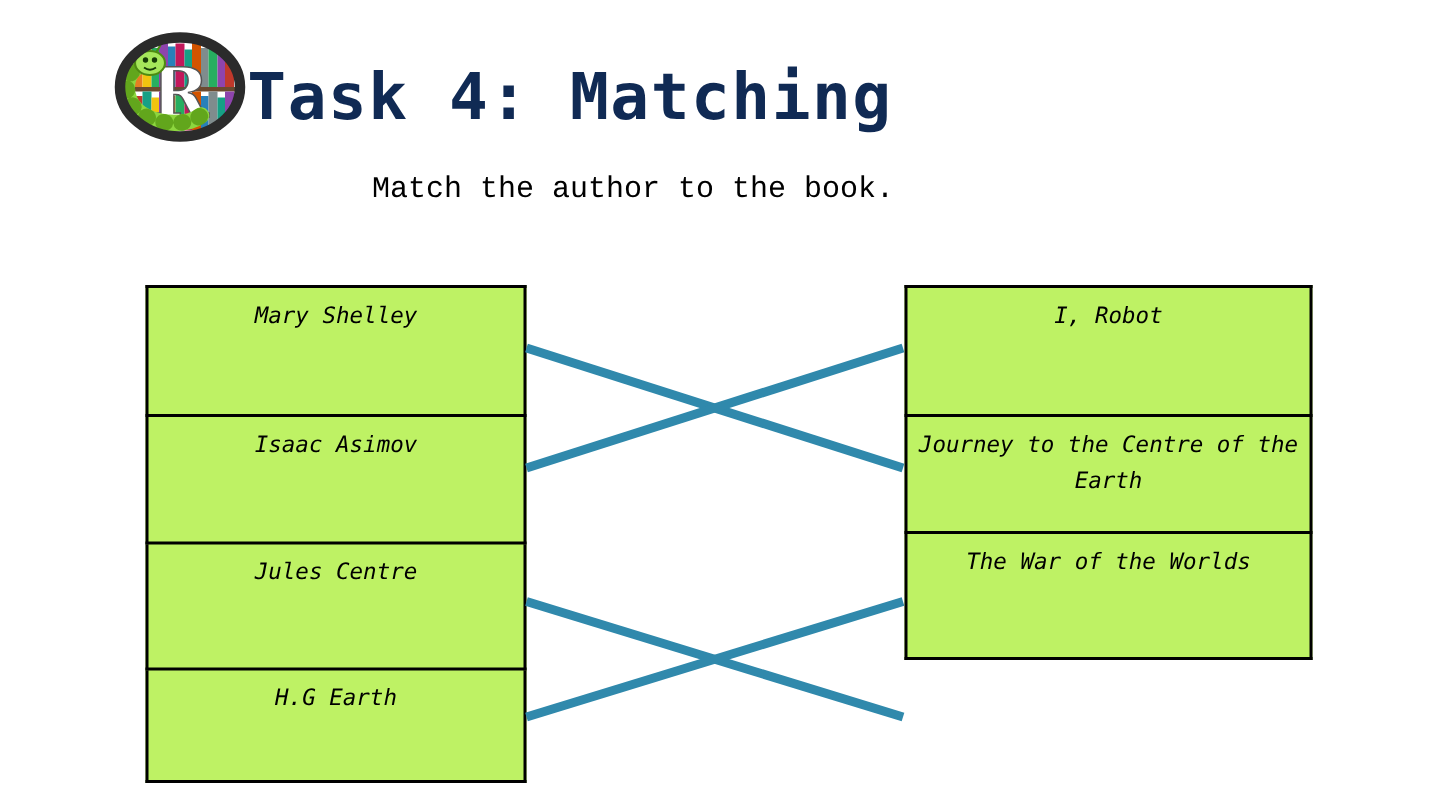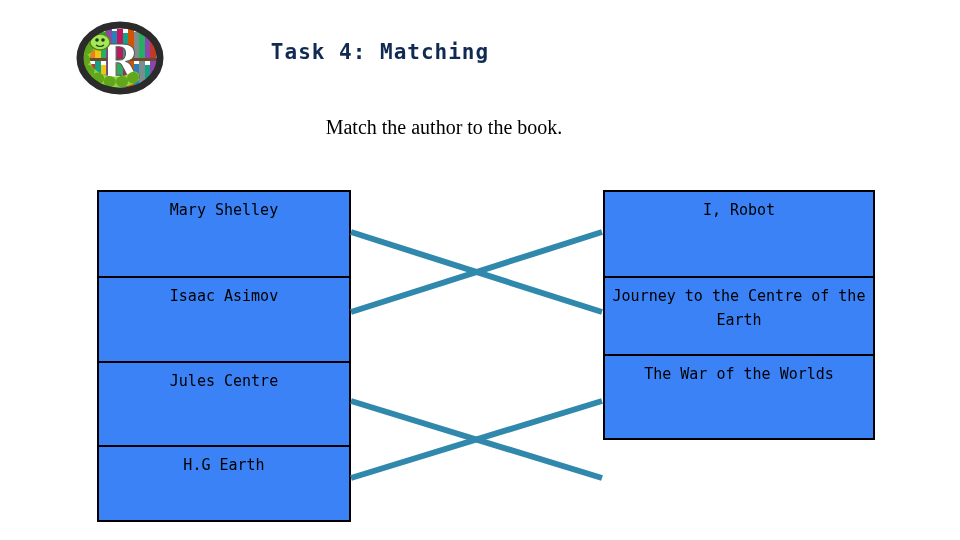--- a/index.html
+++ b/index.html
@@ -36,7 +36,7 @@
     color: #102a54;
     font-family: "DejaVu Sans Mono", "Liberation Mono", monospace;
     font-weight: bold;
-    font-size: 21px;
+    font-size: 43px;
     letter-spacing: 1px;
     white-space: nowrap;
   }

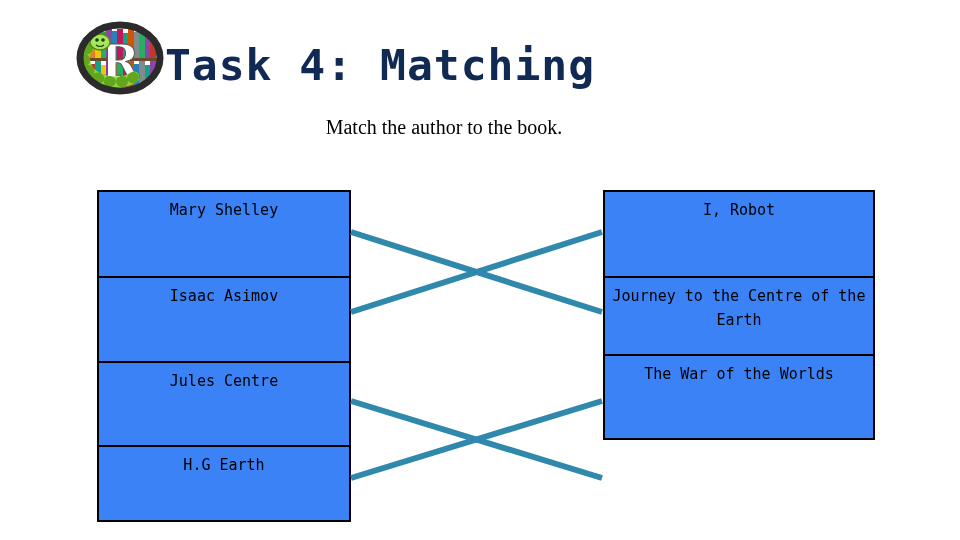--- a/index.html
+++ b/index.html
@@ -48,10 +48,10 @@
     top: 111px;
     width: 392px;
     color: #000000;
-    font-family: Liberation Serif, serif;
+    font-family: Liberation Mono, monospace;
     font-size: 20px;
     line-height: 32px;
-    text-align: center;
+    text-align: left;
   }
 
   

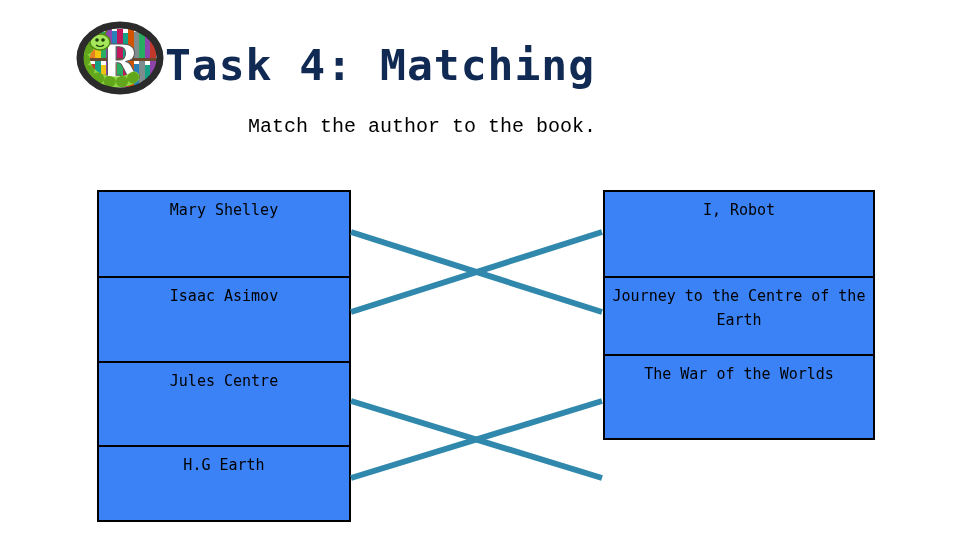--- a/index.html
+++ b/index.html
@@ -59,7 +59,8 @@
     position: absolute;
     border-collapse: collapse;
     table-layout: fixed;
-    background: #3b82f6;
+    background: #bef264;
+    font-style: italic;
   }
   .matchtable td {
     border: 2.5px solid #000000;

